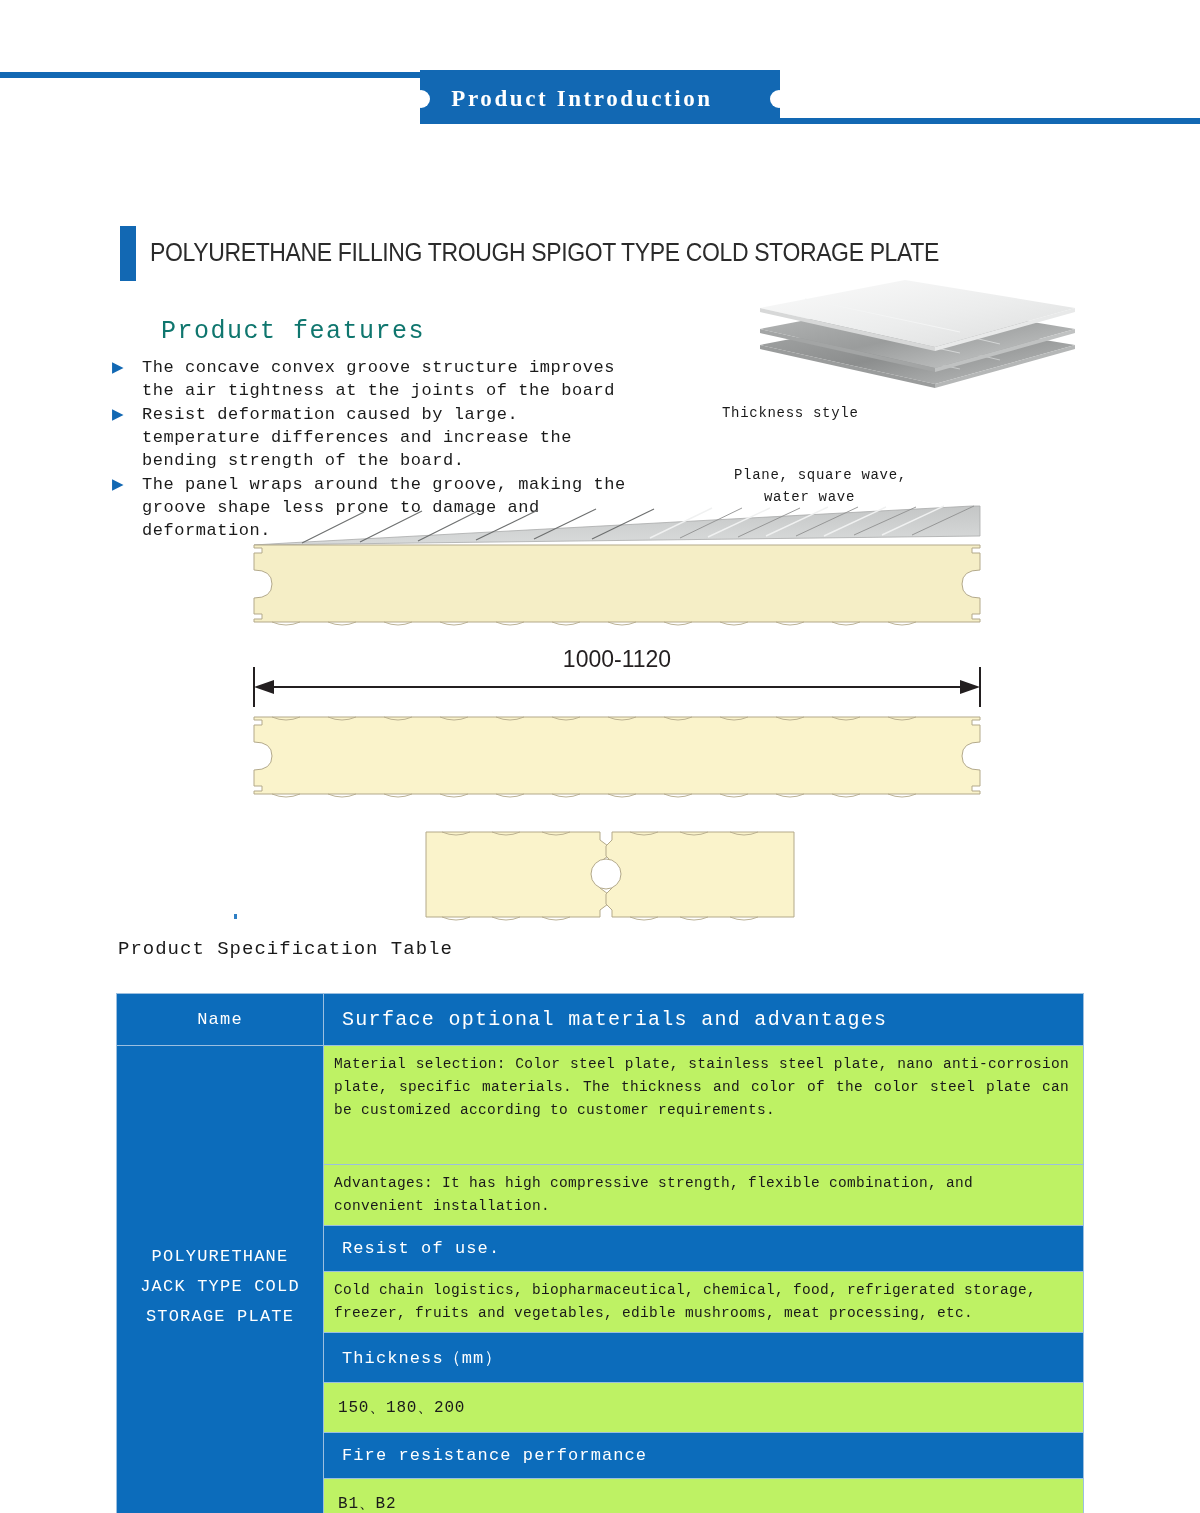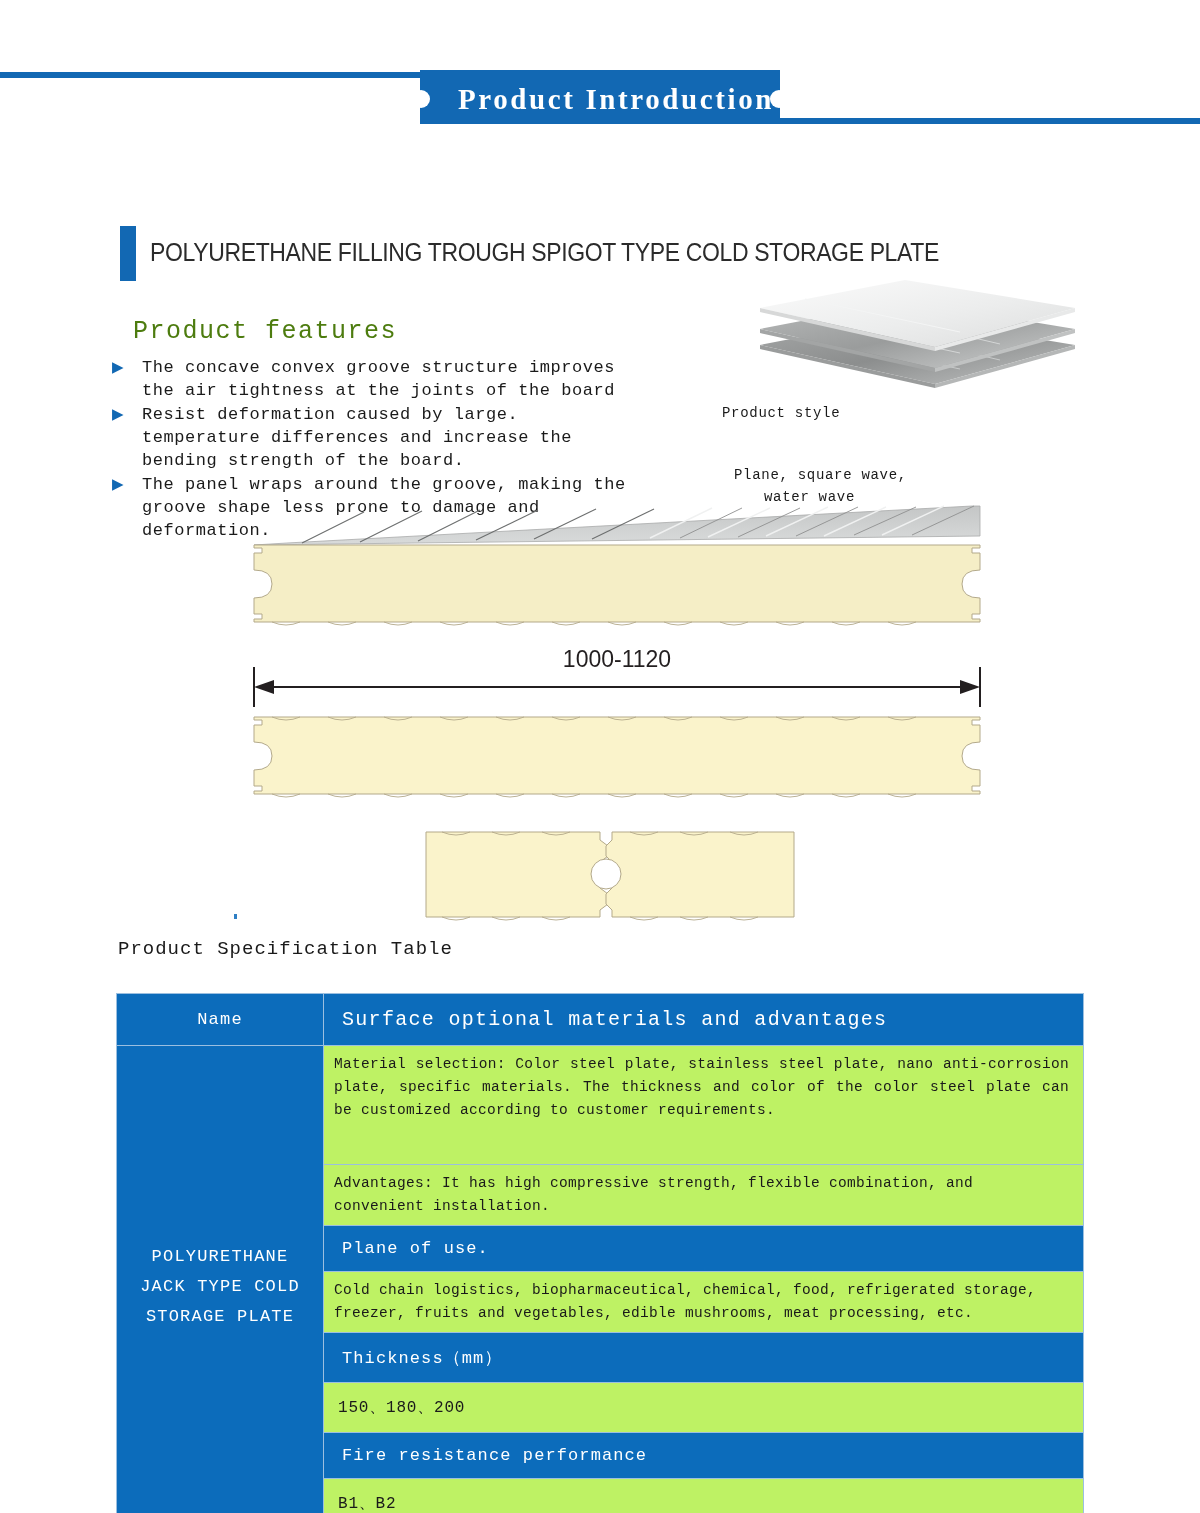--- a/index.html
+++ b/index.html
@@ -57,7 +57,7 @@
   #header-notch-right { left: 770px; }
   #header-title {
     position: absolute;
-    left: 436px; top: 74px;
+    left: 402px; top: 74px;
     width: 360px; height: 50px;
     display: flex;
     align-items: center;
@@ -65,7 +65,7 @@
     color: #ffffff;
     font-family: "Liberation Serif", serif;
     font-weight: bold;
-    font-size: 29px;
+    font-size: 23px;
     letter-spacing: 2.6px;
     white-space: nowrap;
   }

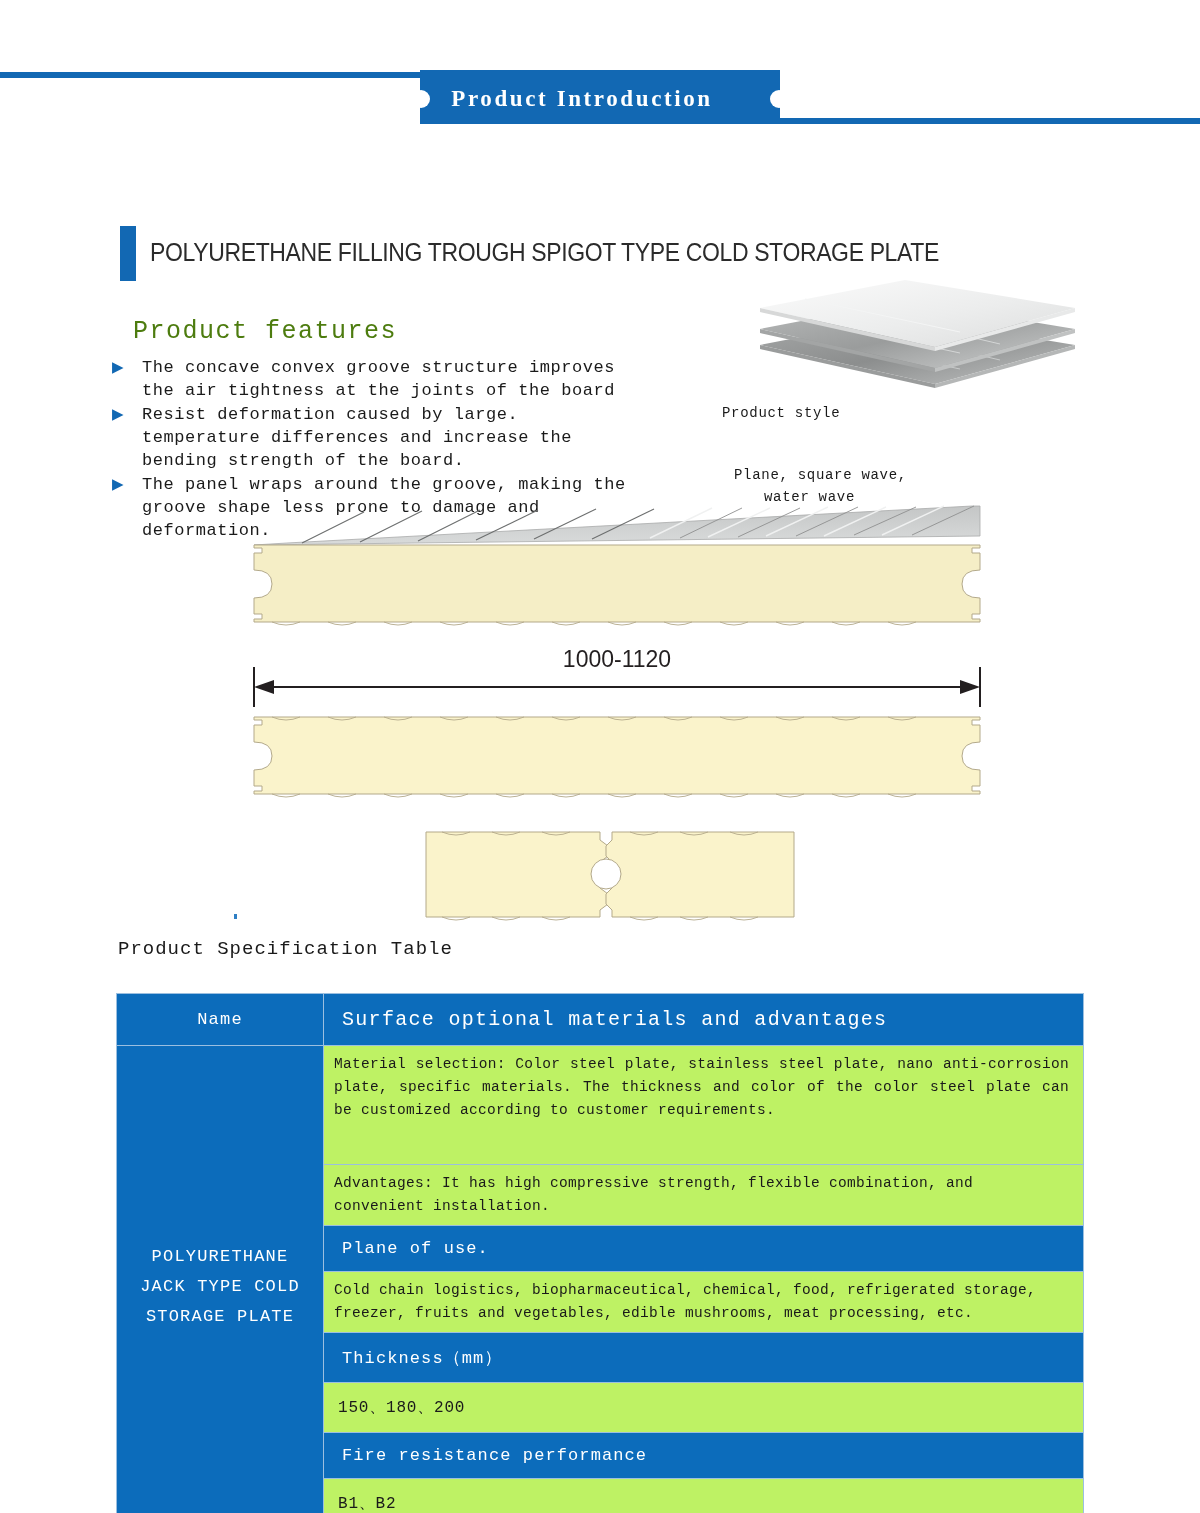--- a/index.html
+++ b/index.html
@@ -94,11 +94,11 @@
   
   #features-heading {
     position: absolute;
-    left: 133px; top: 317px;
+    left: 161px; top: 317px;
     font-family: "Liberation Mono", monospace;
     font-size: 25px;
     letter-spacing: 1.5px;
-    color: #4d7c0f;
+    color: #0f766e;
   }
   #features-list {
     position: absolute;

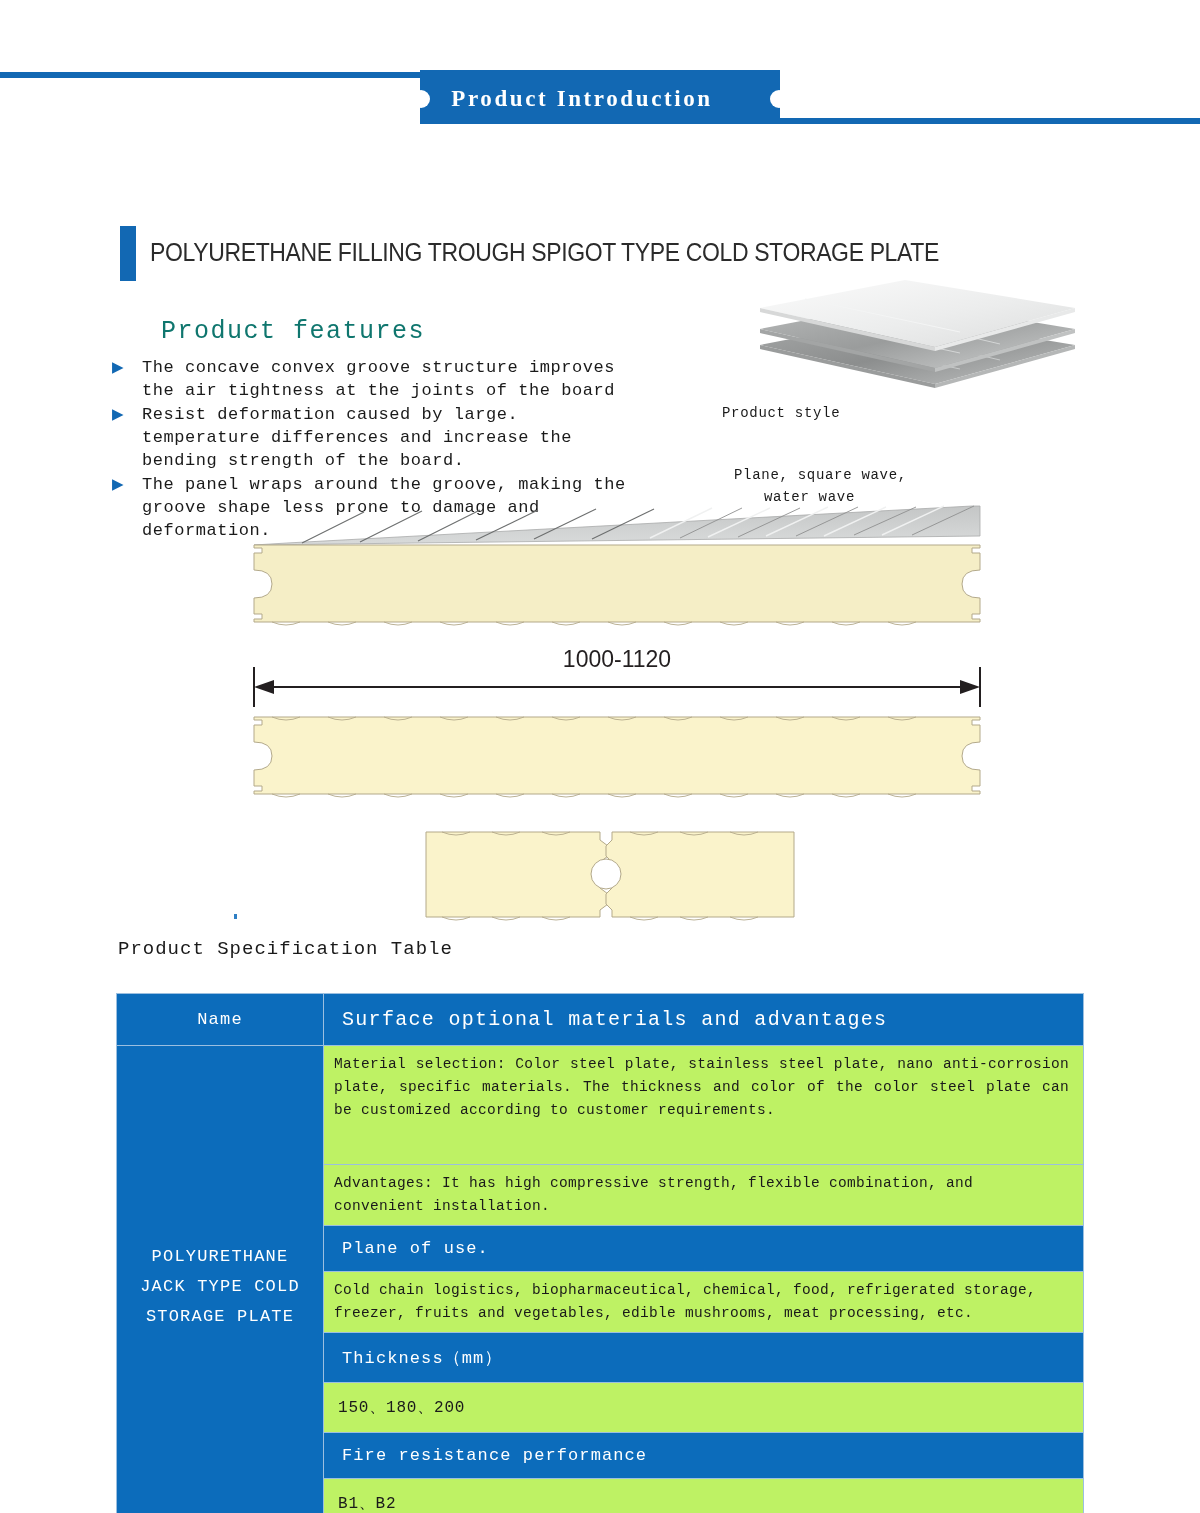--- a/index.html
+++ b/index.html
@@ -321,7 +321,7 @@
 </svg>
 
 <div id="pressing-caption">
-  <span class="cap-line-1">Product style</span>
+  <span class="cap-line-1">Thickness style</span>
   <span class="cap-line-2">Plane, square wave,</span>
   <span class="cap-line-3">water wave</span>
 </div>

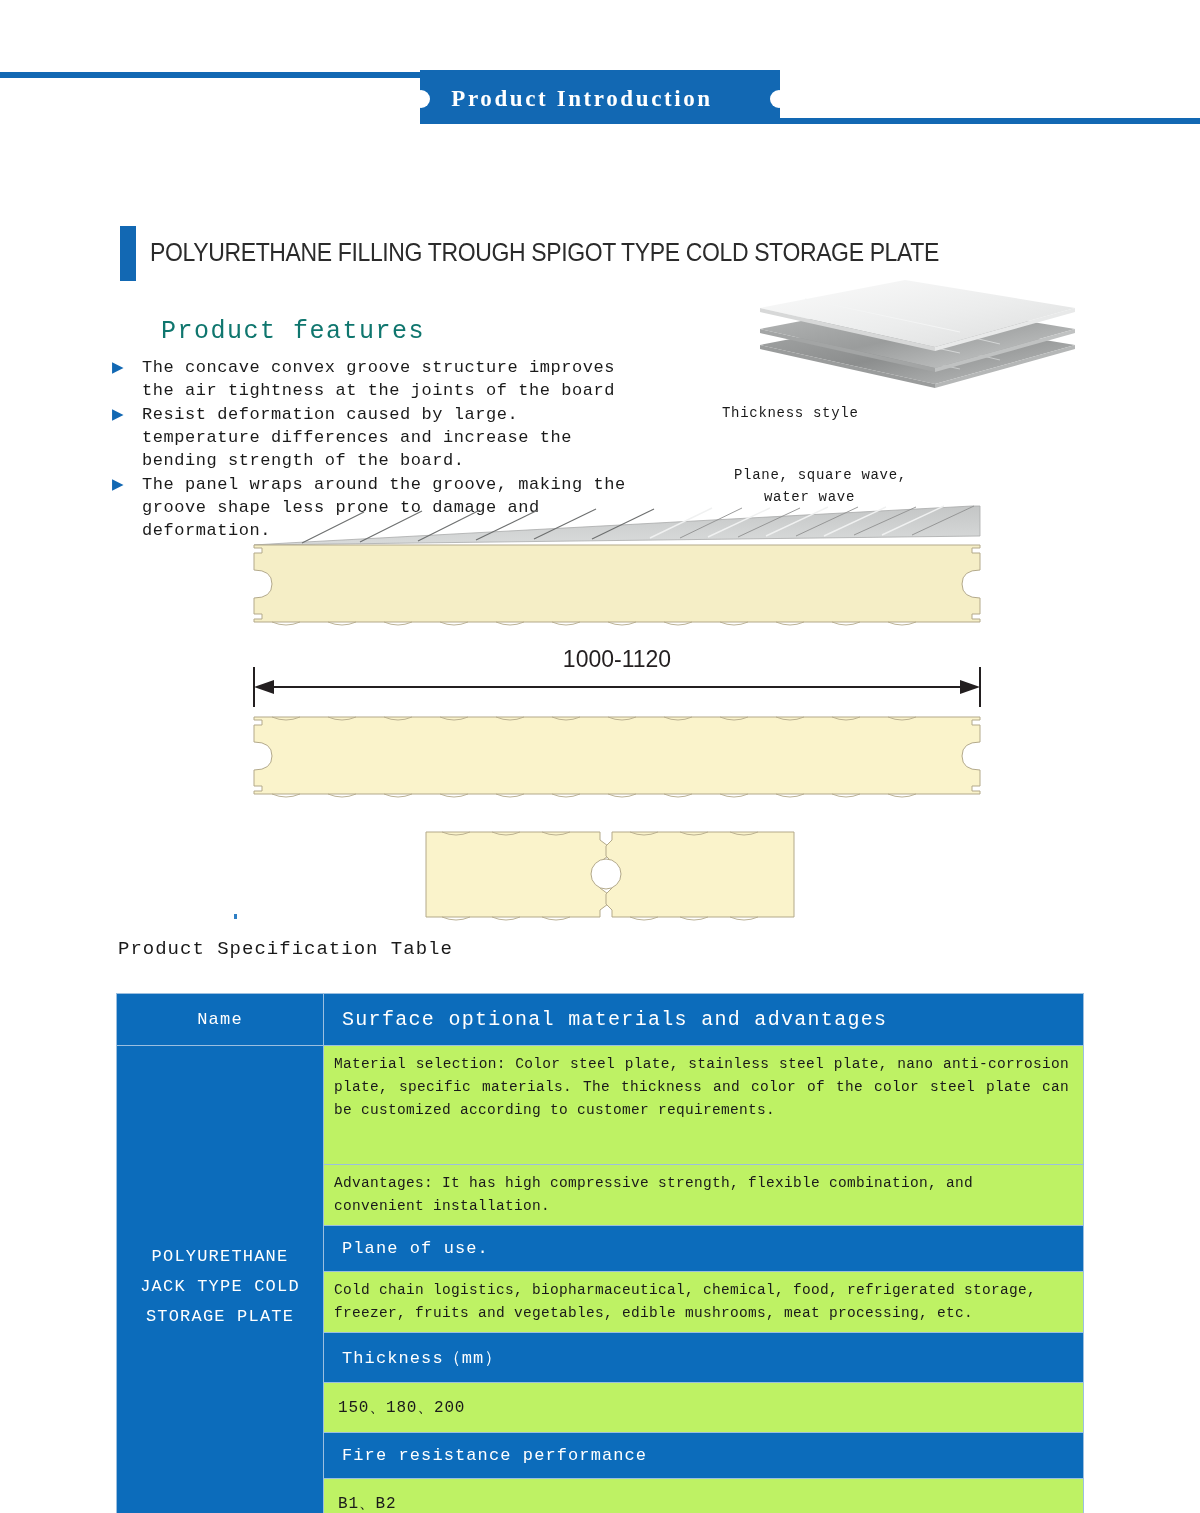--- a/index.html
+++ b/index.html
@@ -439,7 +439,7 @@
       <td class="cell-white body-text no-justify">Advantages: It has high compressive strength, flexible combination, and convenient installation.</td>
     </tr>
     <tr>
-      <td class="cell-blue sub-blue">Plane of use.</td>
+      <td class="cell-blue sub-blue">Resist of use.</td>
     </tr>
     <tr>
       <td class="cell-white body-text no-justify">Cold chain logistics, biopharmaceutical, chemical, food, refrigerated storage, freezer, fruits and vegetables, edible mushrooms, meat processing, etc.</td>

